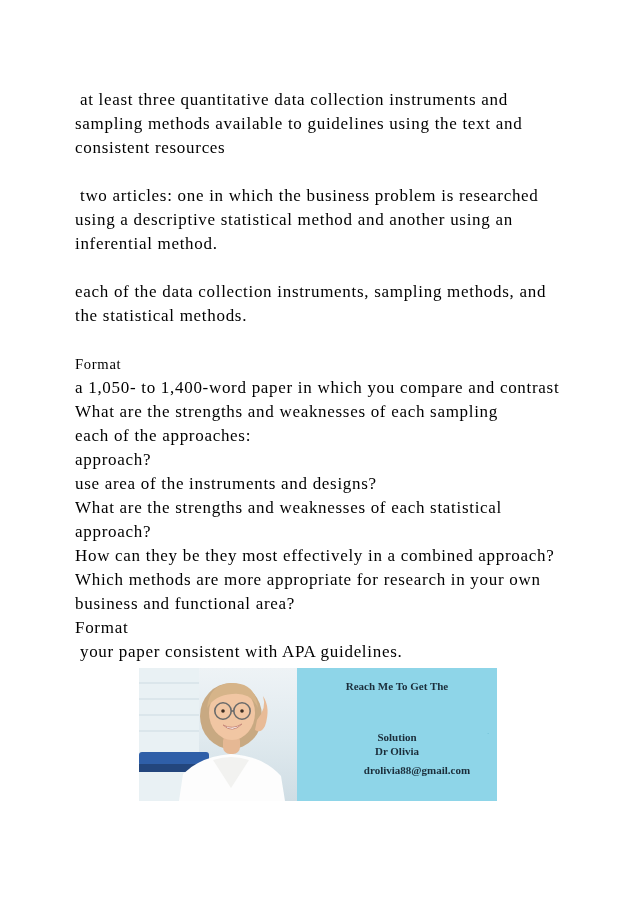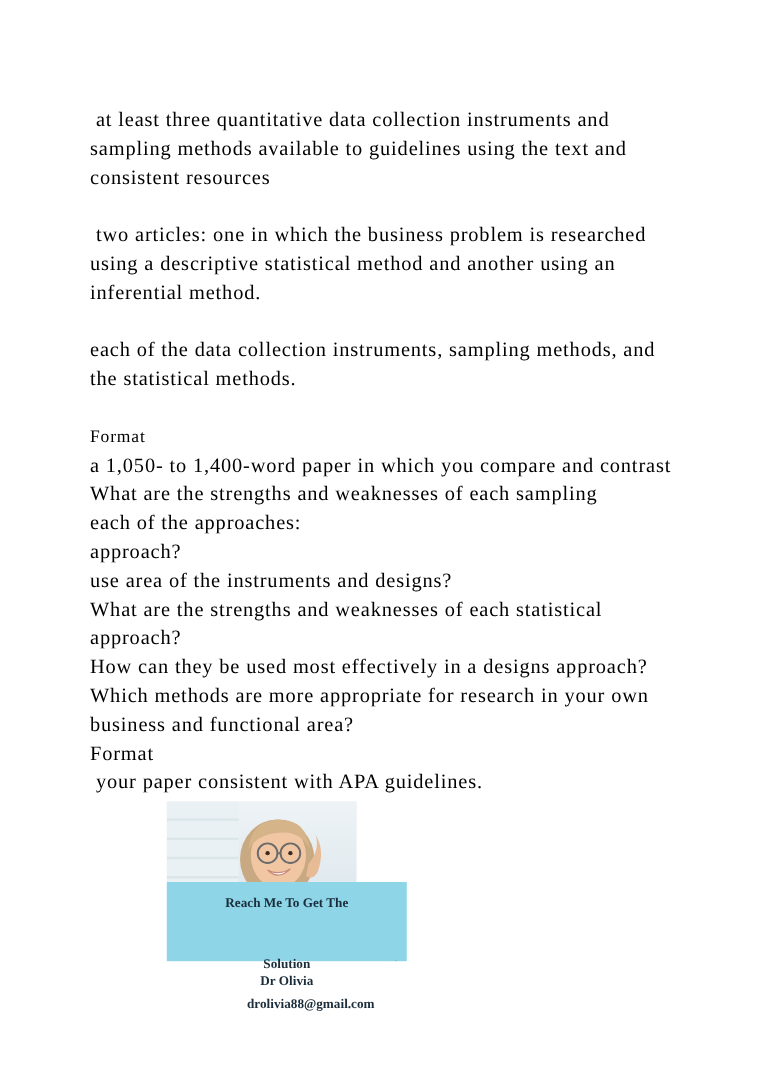--- a/index.html
+++ b/index.html
@@ -131,7 +131,7 @@
       <div class="line wide">use area of the instruments and designs?</div>
       <div class="line wide">What are the strengths and weaknesses of each statistical</div>
       <div class="line wide">approach?</div>
-      <div class="line wide">How can they be used most effectively in a designs approach?</div>
+      <div class="line wide">How can they be they most effectively in a combined approach?</div>
       <div class="line wide">Which methods are more appropriate for research in your own</div>
       <div class="line wide">business and functional area?</div>
       <div class="line wide">Format</div>

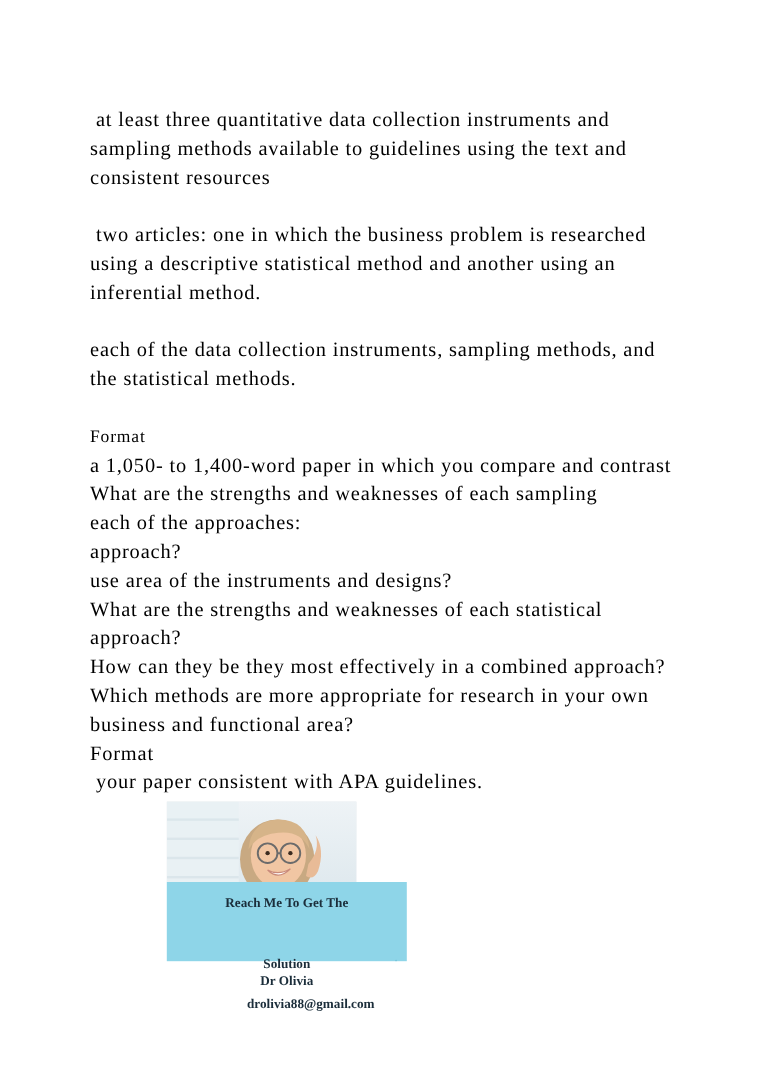--- a/index.html
+++ b/index.html
@@ -54,7 +54,7 @@
     width: 358px;
     height: 133px;
     display: flex;
-    flex-direction: column;
+    flex-direction: row;
     align-items: flex-start;
   }
   .photo {

